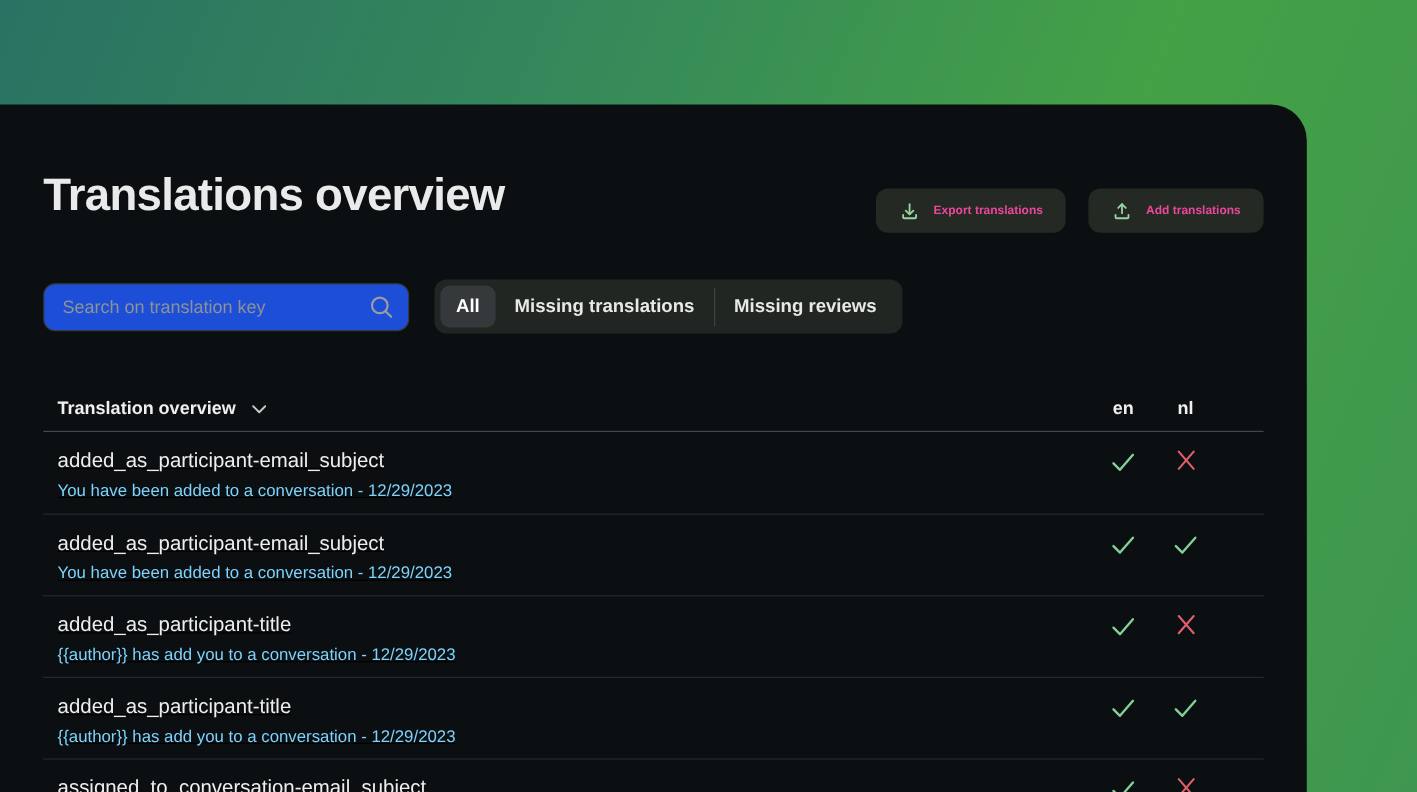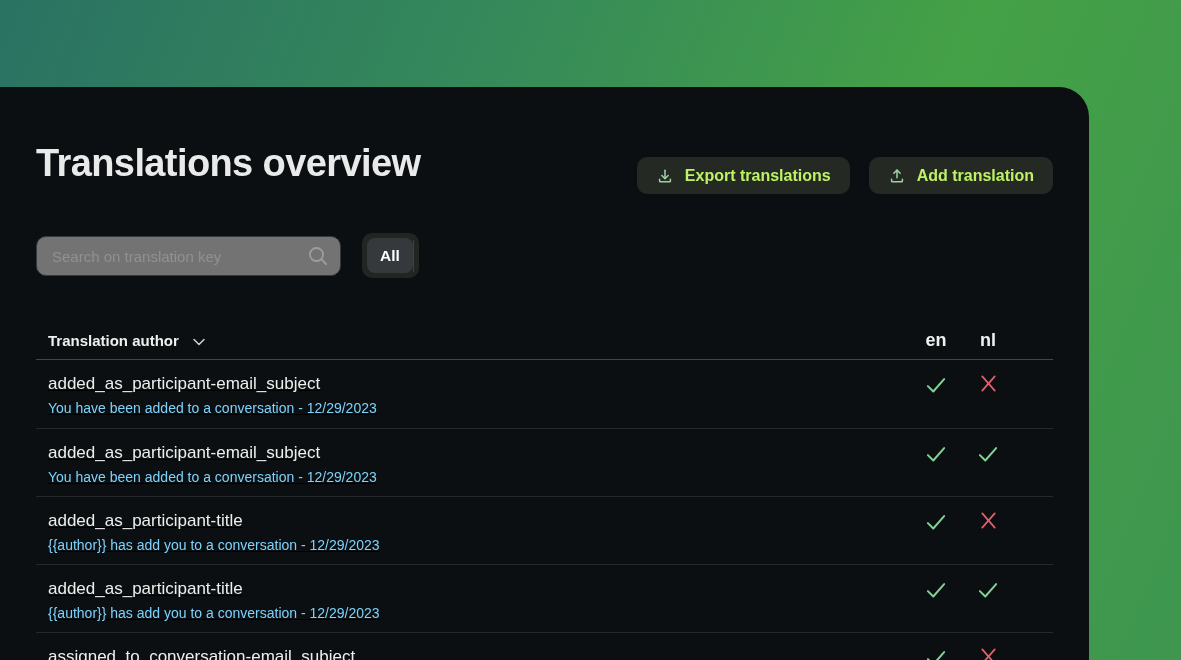--- a/index.html
+++ b/index.html
@@ -40,9 +40,9 @@
     background: #242924;
     border: none;
     border-radius: 10px;
-    color: #bef264;
+    color: #ec4899;
     font-family: inherit;
-    font-size: 16px;
+    font-size: 10px;
     font-weight: 700;
     cursor: pointer;
   }

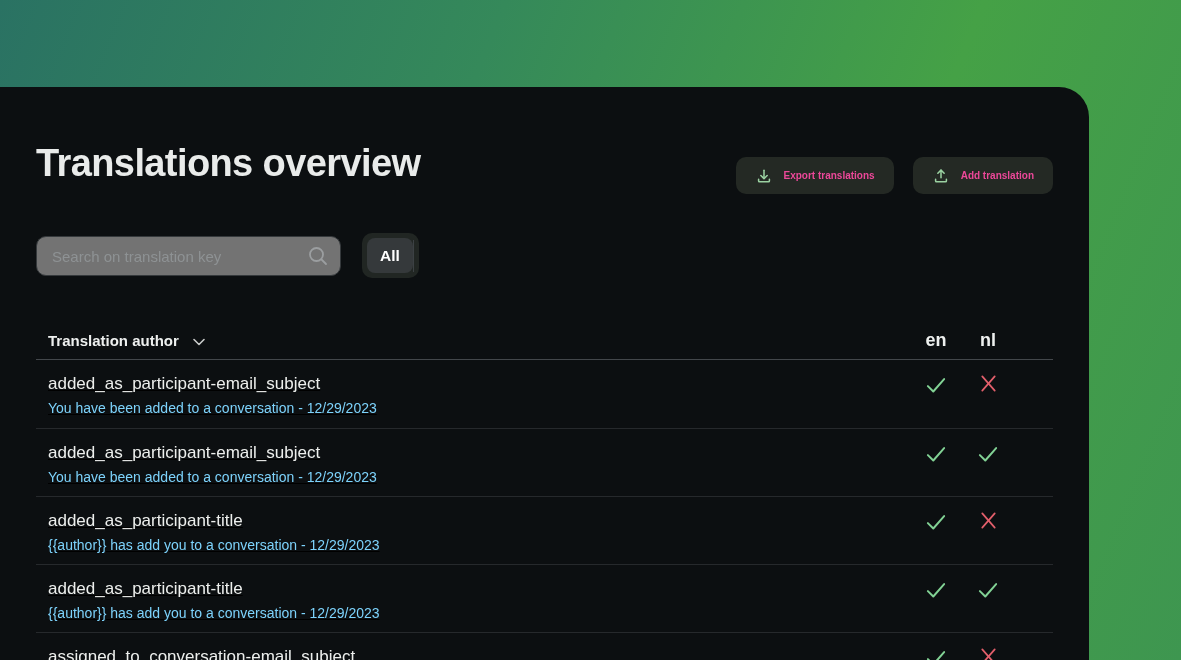--- a/index.html
+++ b/index.html
@@ -193,7 +193,7 @@
             <path d="M4 13.5v2a1 1 0 0 0 1 1h10a1 1 0 0 0 1-1v-2"></path>
         </svg>
       </span>
-      <span>Add translation</span>
+      <span>Add translations</span>
     </button>
   </div>
 

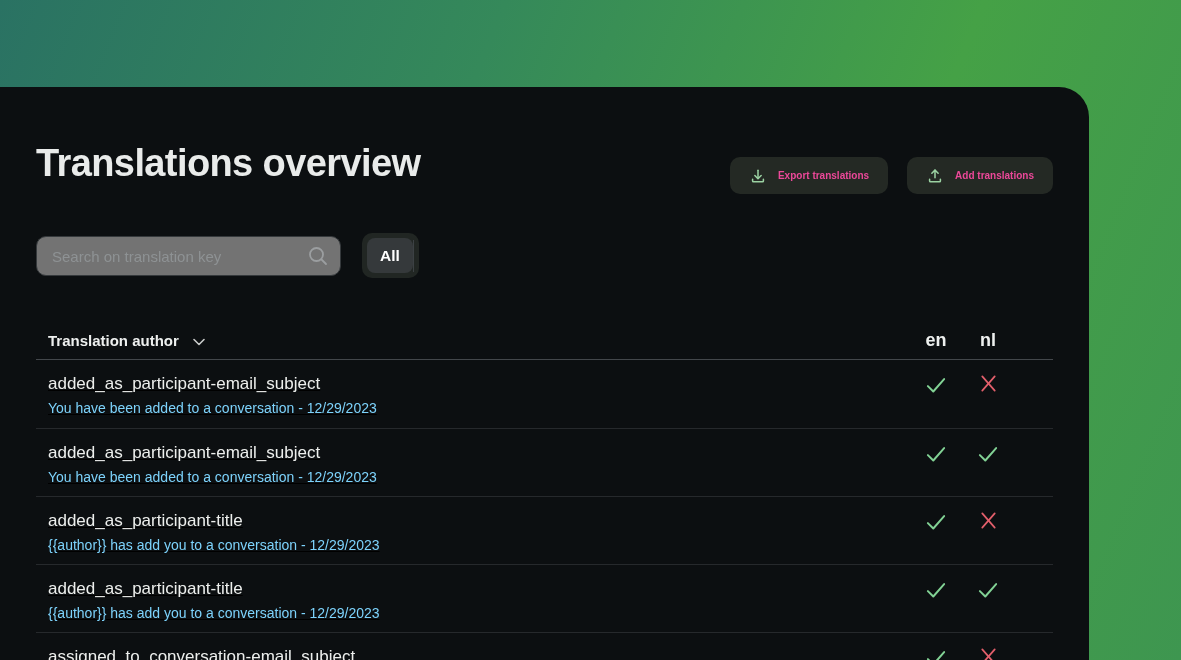--- a/index.html
+++ b/index.html
@@ -55,7 +55,7 @@
   }
   .search-input {
     width: 100%; height: 100%;
-    background: #737373;
+    background: #1d4ed8;
     border: 1px solid #35393c;
     border-radius: 10px;
     padding: 0 44px 0 15px;

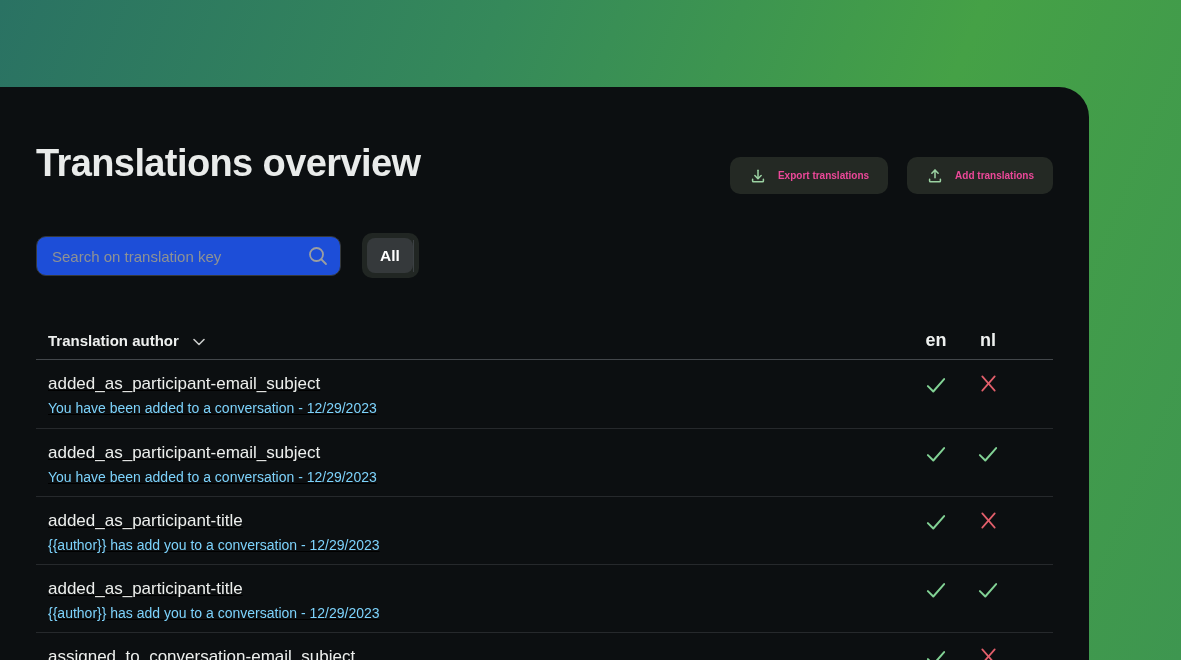--- a/index.html
+++ b/index.html
@@ -209,6 +209,7 @@
 
   <div class="tabs">
     <div class="tab active">All</div>
+    <div class="tab">Missing translations</div>
     <div class="tab-divider"></div>
   </div>
 

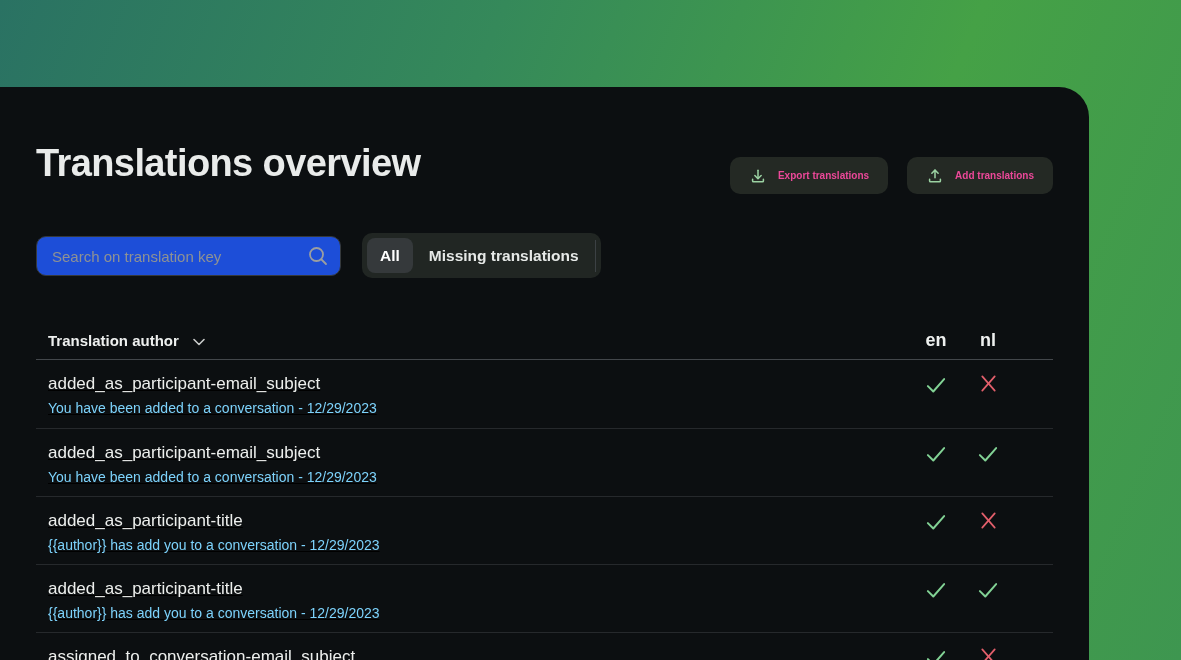--- a/index.html
+++ b/index.html
@@ -211,6 +211,7 @@
     <div class="tab active">All</div>
     <div class="tab">Missing translations</div>
     <div class="tab-divider"></div>
+    <div class="tab">Missing reviews</div>
   </div>
 
   <div class="table">

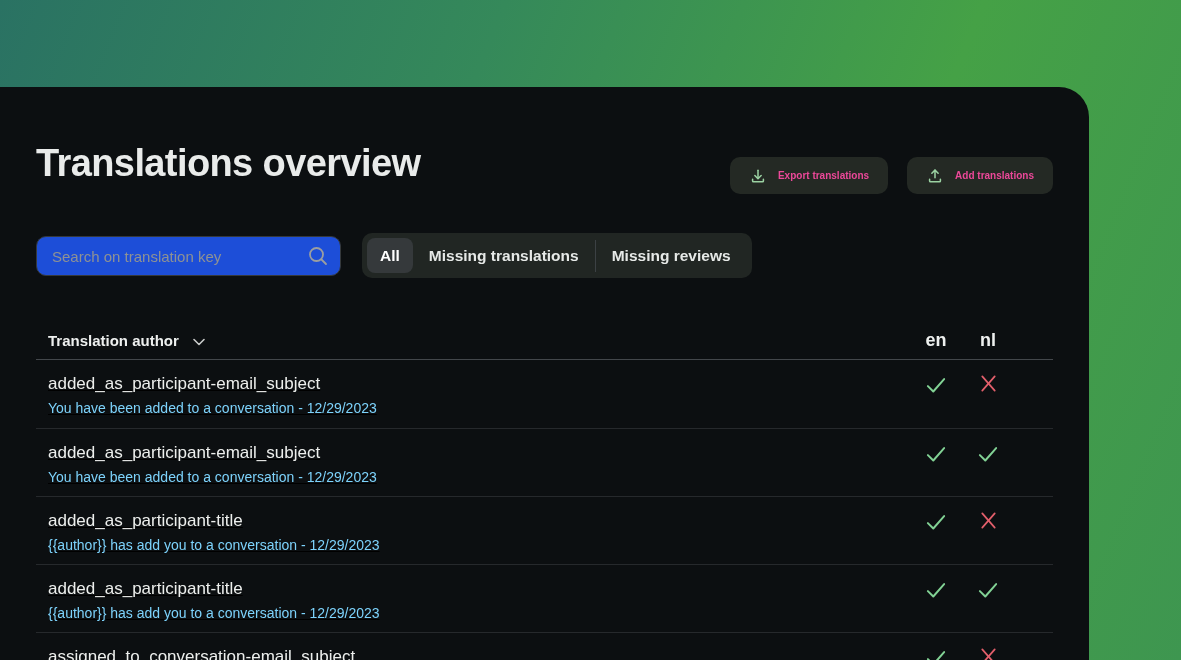--- a/index.html
+++ b/index.html
@@ -217,7 +217,7 @@
   <div class="table">
     <div class="thead">
       <div class="th-key">
-        <span>Translation author</span>
+        <span>Translation overview</span>
         <span>
           <svg width="12" height="8" viewBox="0 0 12 8" fill="none" stroke="#c9cbca" stroke-width="1.6" stroke-linecap="round" stroke-linejoin="round">
             <path d="M1 1.5 6 6.5 11 1.5"></path>

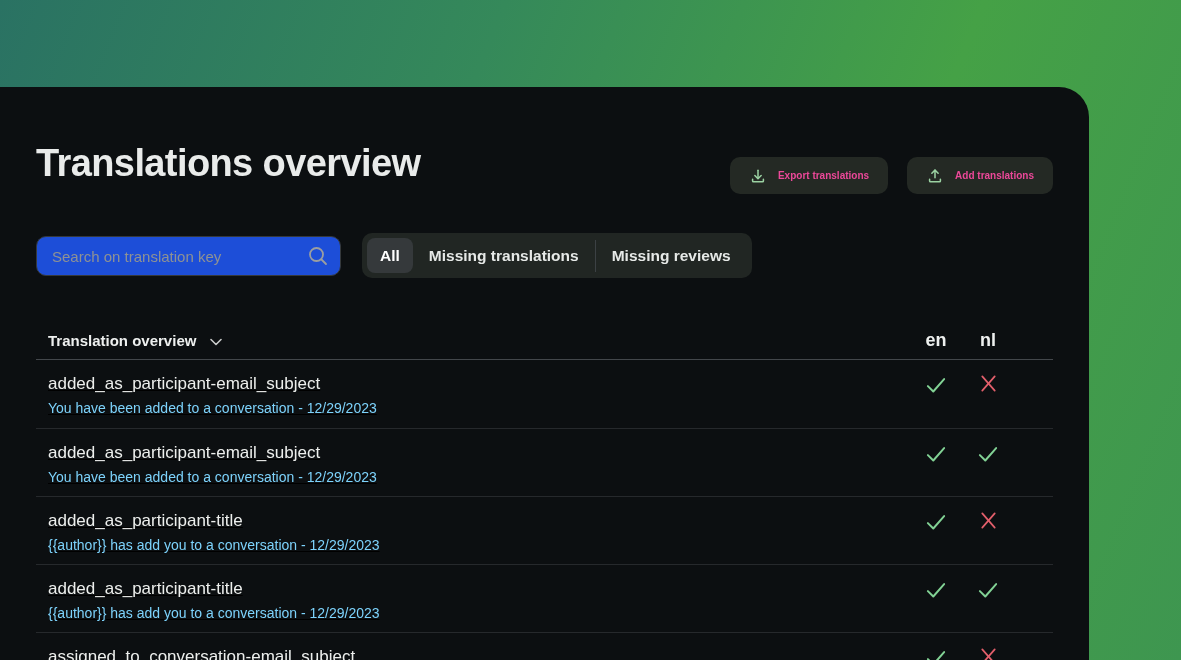--- a/index.html
+++ b/index.html
@@ -133,7 +133,7 @@
     width: 52px;
     text-align: center;
     color: #eef0ef;
-    font-size: 18px;
+    font-size: 15px;
     font-weight: 700;
   }
   .row {

